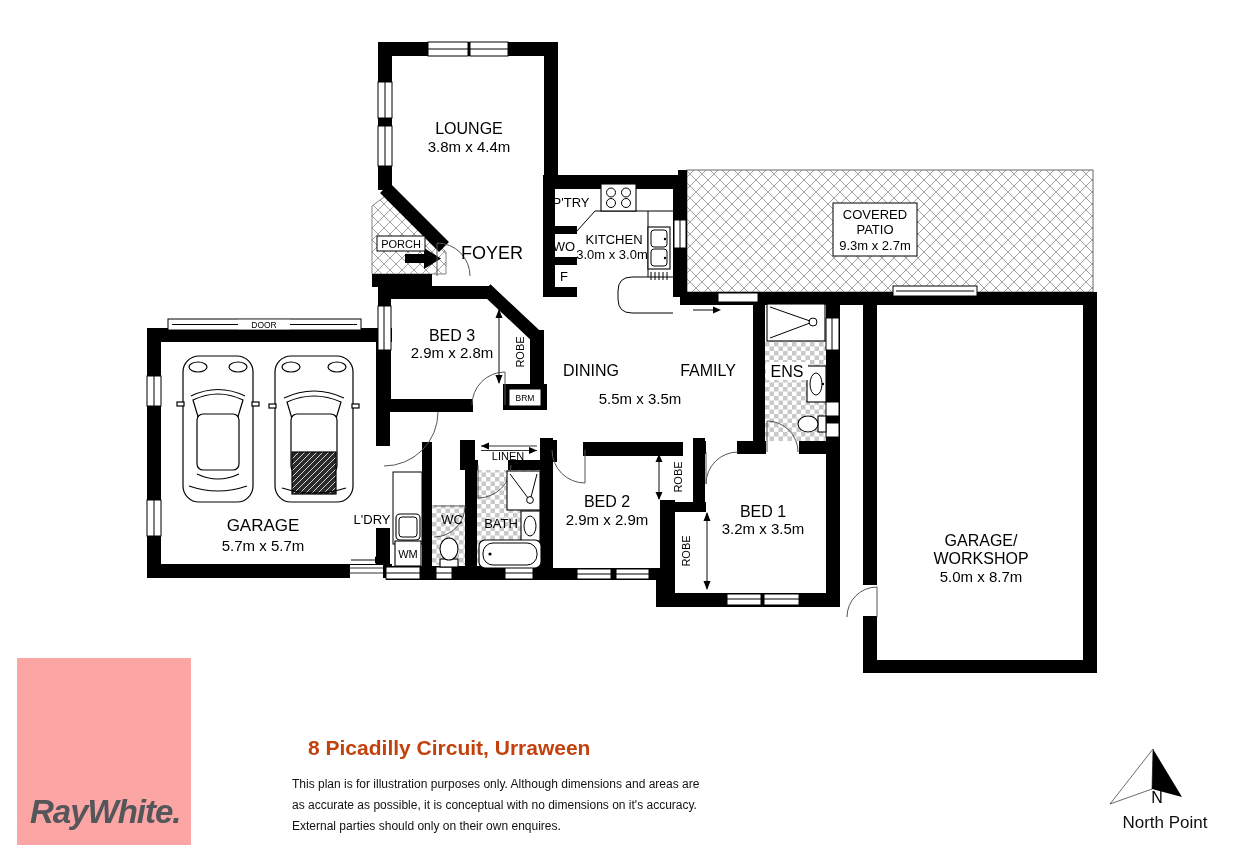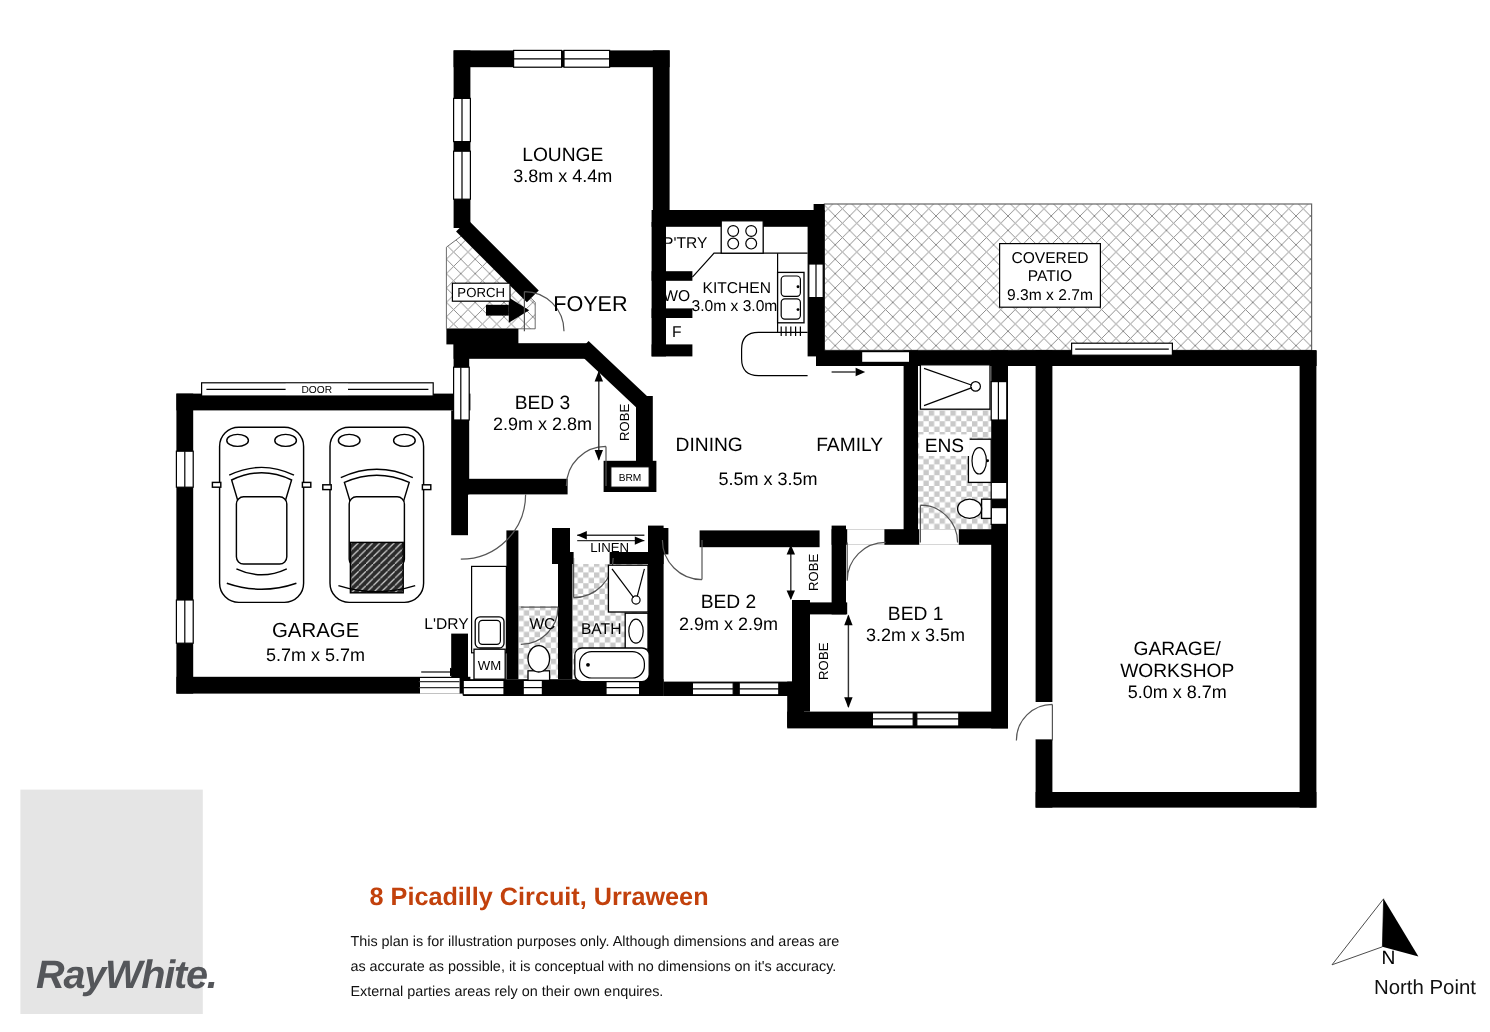--- a/index.html
+++ b/index.html
@@ -18,7 +18,7 @@
   .thin{fill:none;stroke:#000;stroke-width:1;}
   .arc{fill:none;stroke:#555;stroke-width:1;}
   .track{stroke:#333;stroke-width:1.2;}
-  #logo-box{position:absolute;left:17px;top:658px;width:152px;height:187px;background:#e5e5e5;}
+  #logo-box{position:absolute;left:17px;top:658px;width:174px;height:187px;background:#fca5a5;}
   #logo-text{position:absolute;left:13px;bottom:14px;color:#54565A;font-size:33px;
              font-weight:bold;font-style:italic;letter-spacing:-1px;}
   #address{position:absolute;left:308px;top:736px;font-size:21px;font-weight:bold;color:#c2410c;}

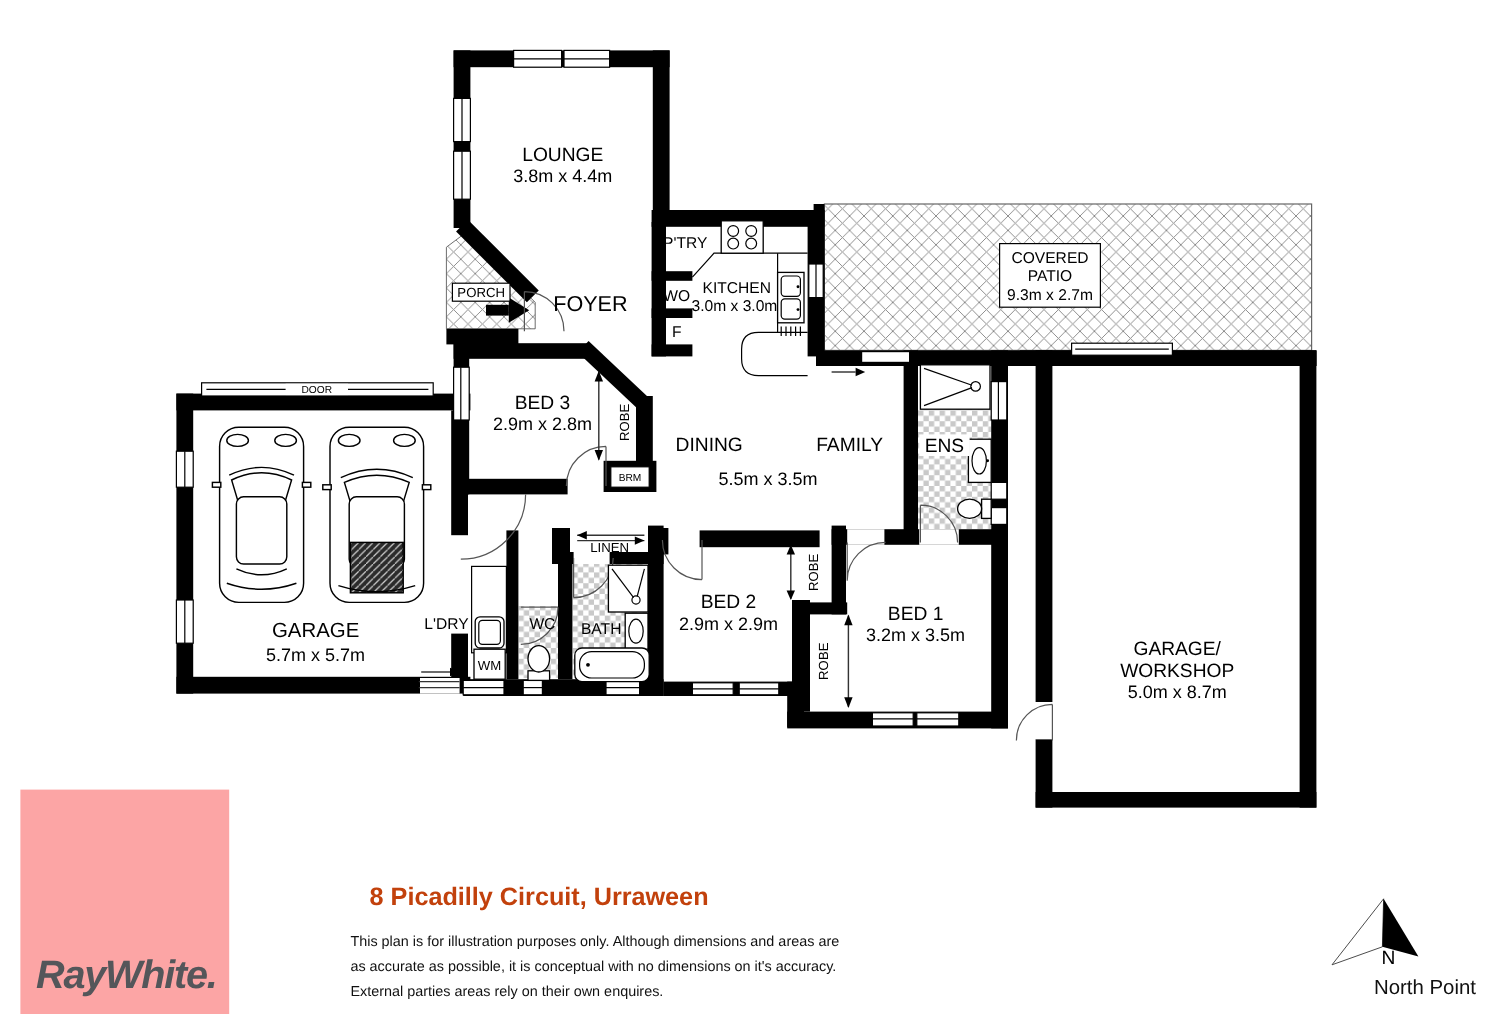--- a/index.html
+++ b/index.html
@@ -363,7 +363,7 @@
 <div id="disclaimer">
   <div>This plan is for illustration purposes only.  Although dimensions and areas are</div>
   <div>as accurate as possible, it is conceptual with no dimensions on it's accuracy.</div>
-  <div>External parties areas rely on their own enquires.</div>
+  <div>External parties should only on their own enquires.</div>
 </div>
 
 <div id="north">

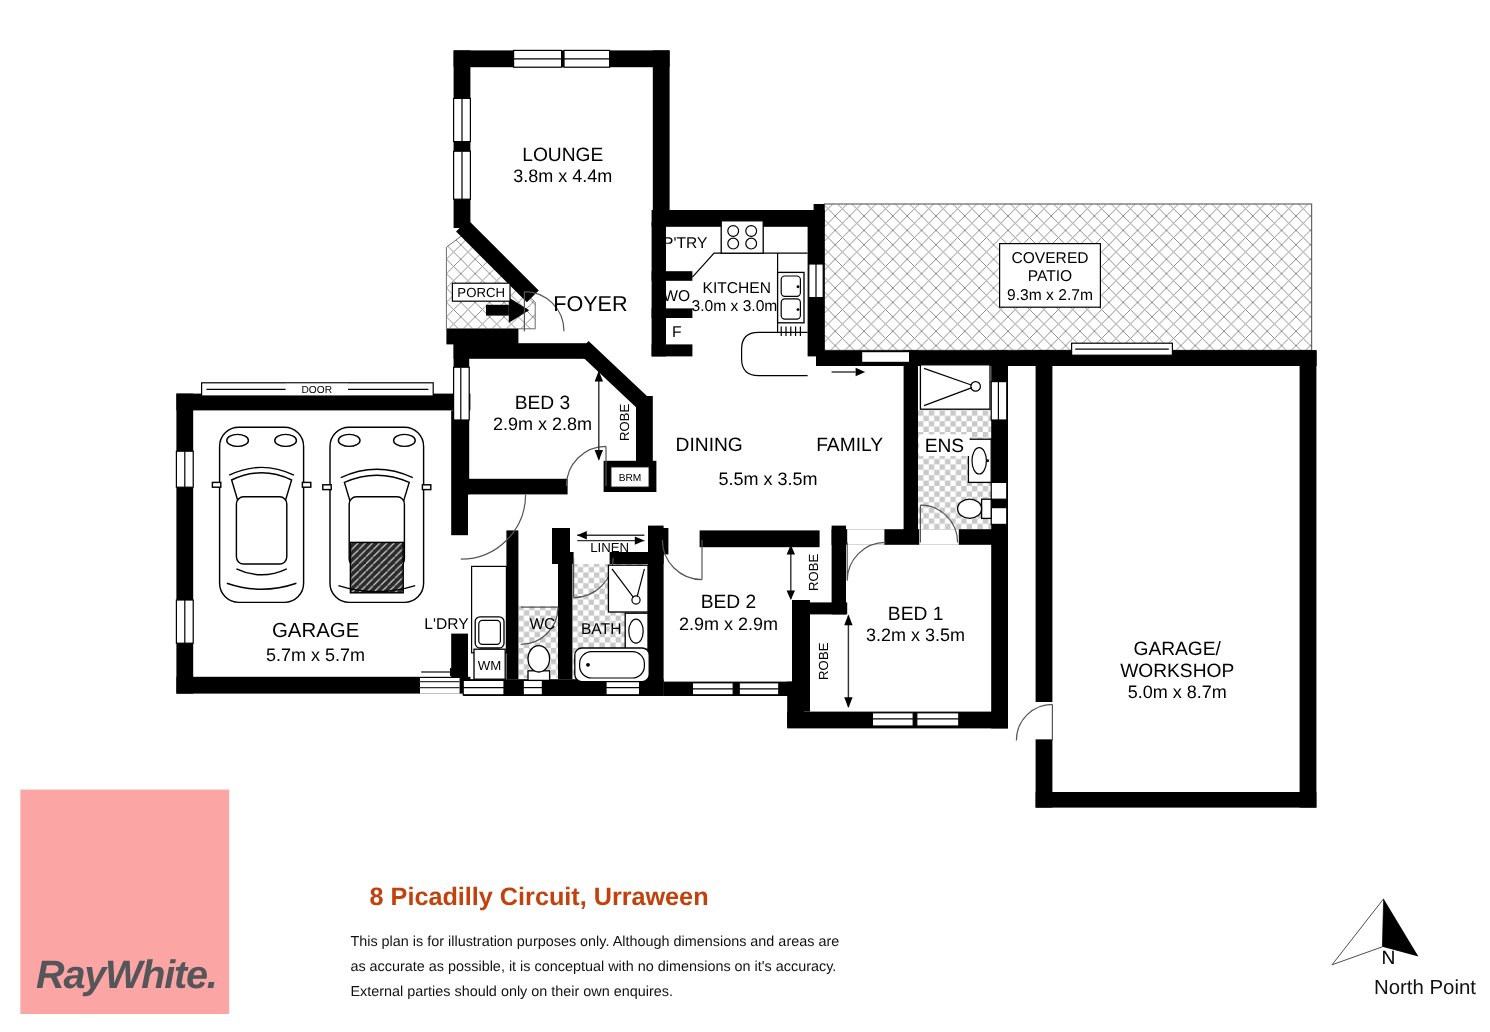--- a/index.html
+++ b/index.html
@@ -24,7 +24,7 @@
   #address{position:absolute;left:308px;top:736px;font-size:21px;font-weight:bold;color:#c2410c;}
   #disclaimer{position:absolute;left:292px;top:774px;font-size:12px;color:#111;line-height:21px;}
   #north{position:absolute;left:1100px;top:740px;width:130px;height:95px;}
-  #north-label{position:absolute;left:0;top:73px;width:130px;text-align:right;
+  #north-label{position:absolute;left:0;top:73px;width:130px;text-align:center;
                font-size:17px;color:#111;}
 </style>
 </head>

